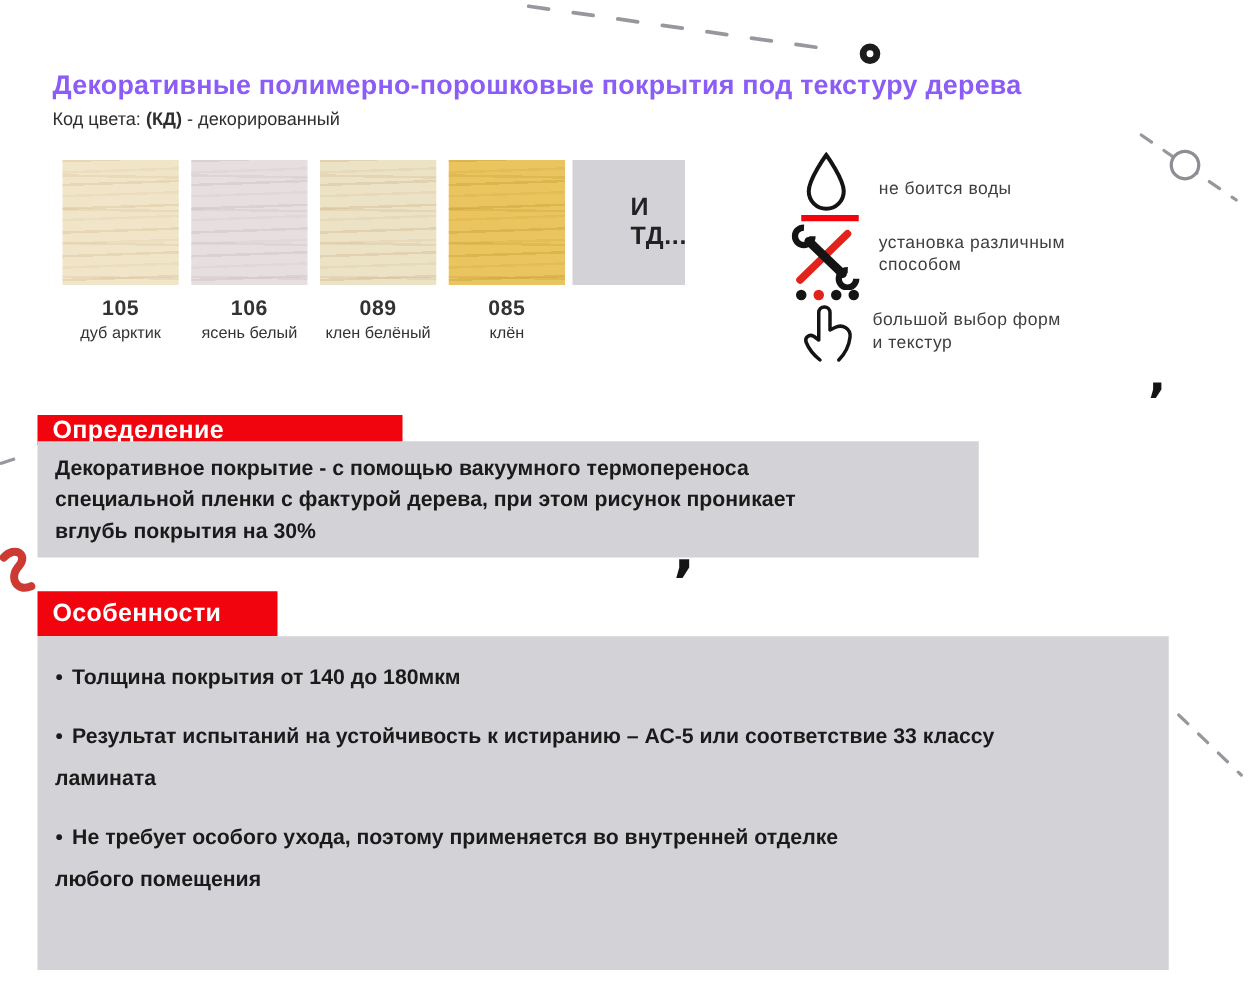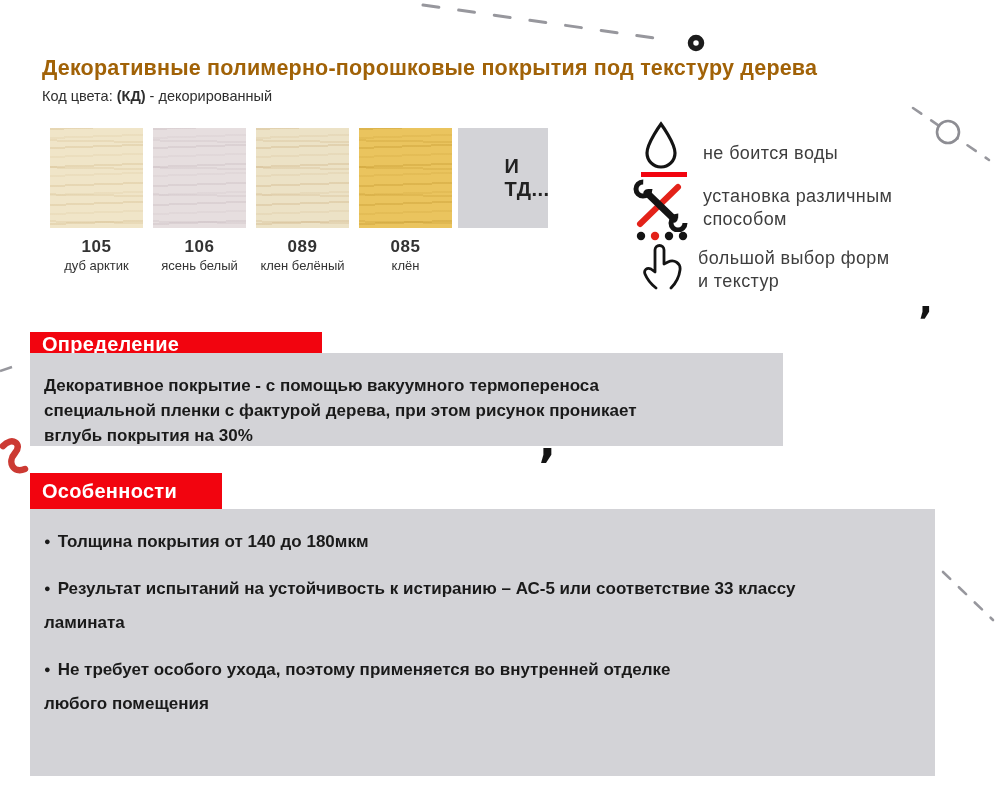--- a/index.html
+++ b/index.html
@@ -24,7 +24,7 @@
   
   .title{
     left:42px; top:56px; width:900px;
-    font-size:21.5px; font-weight:800; color:#a16207; letter-spacing:.2px;
+    font-size:21.5px; font-weight:800; color:#8b5cf6; letter-spacing:.2px;
   }
   .subtitle{
     left:42px; top:88px;

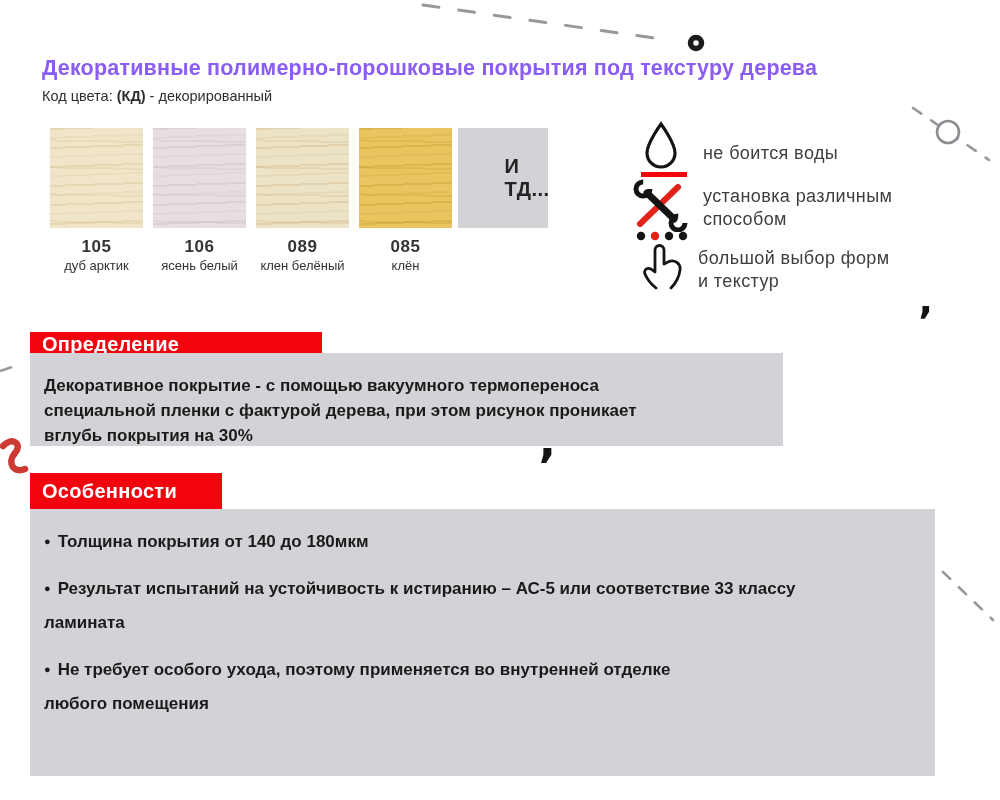--- a/index.html
+++ b/index.html
@@ -56,7 +56,7 @@
 
   
   .benefit-label{
-    font-size:18px; font-weight:500; color:var(--label-gray);
+    font-size:14px; font-weight:500; color:var(--label-gray);
     letter-spacing:.4px; line-height:1.28; white-space:pre-line;
   }
   .bl1{left:703px; top:142px; width:250px;}

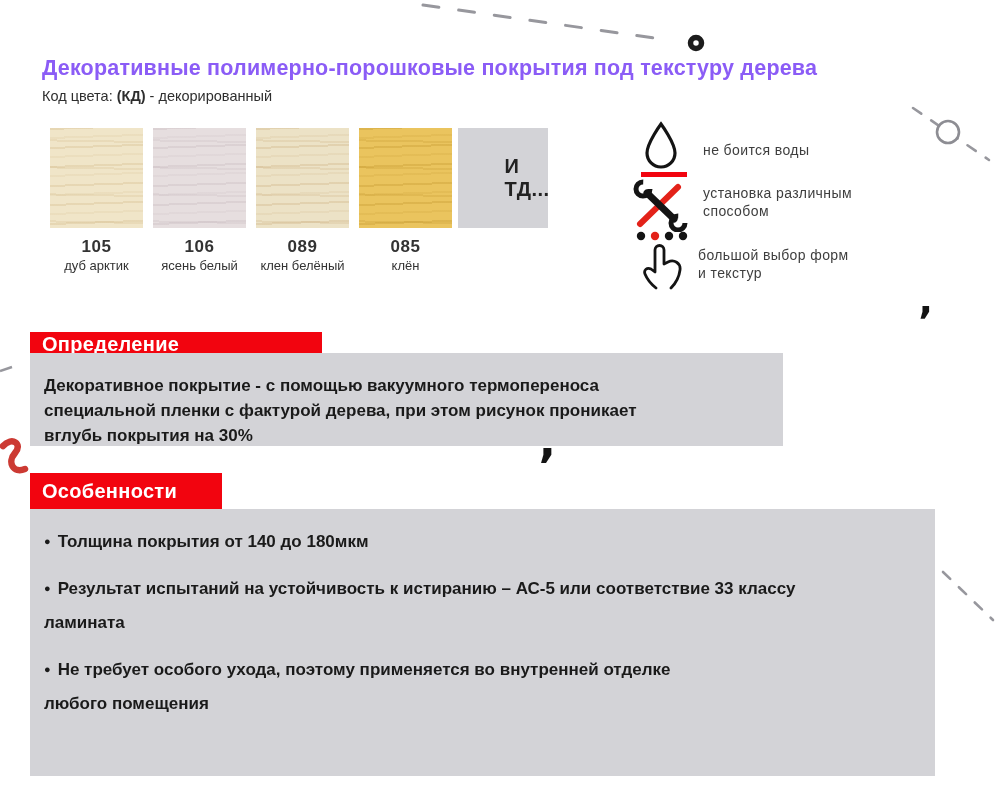--- a/index.html
+++ b/index.html
@@ -81,7 +81,7 @@
   }
   .def-box{
     left:30px; top:353px; width:753px; height:93px;
-    padding:20px 14px;
+    padding:9px 14px;
     font-size:17px; font-weight:700; line-height:1.48;
     white-space:pre-line;
   }

